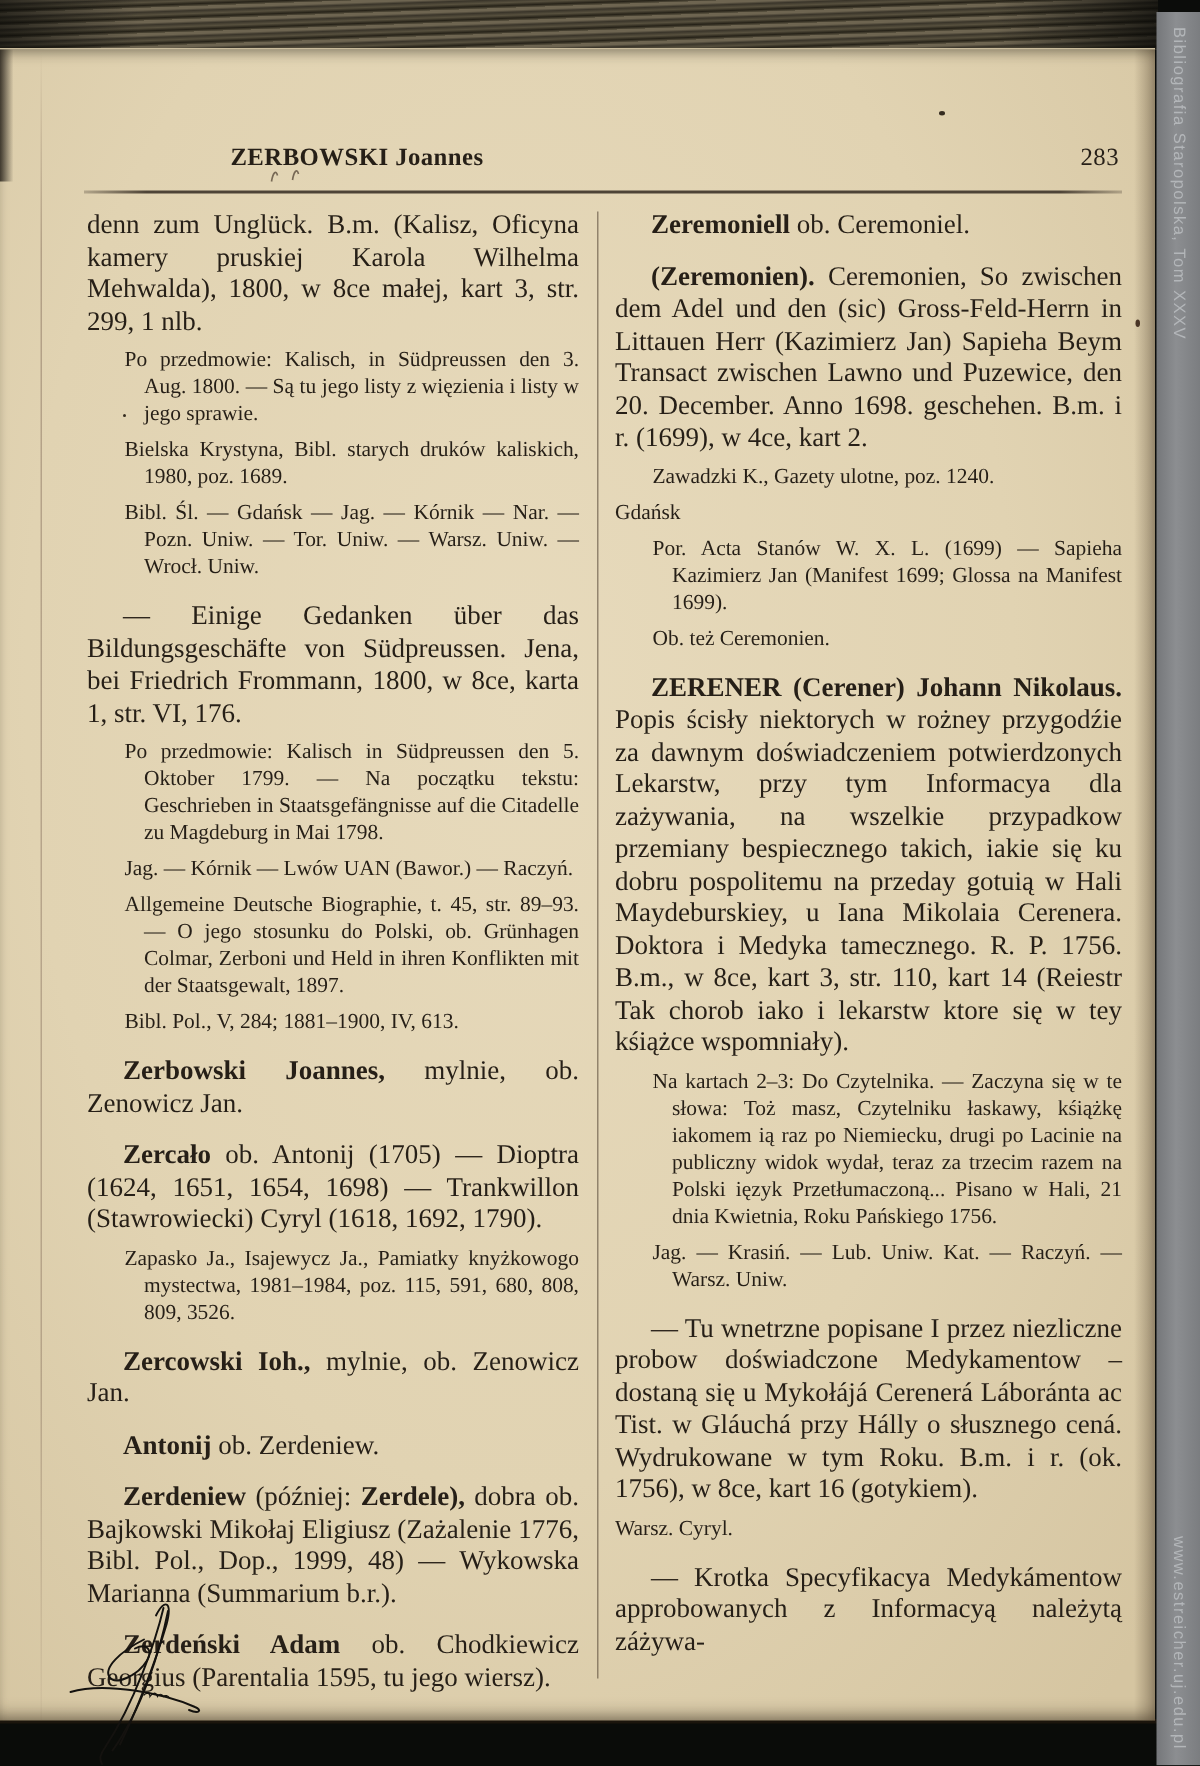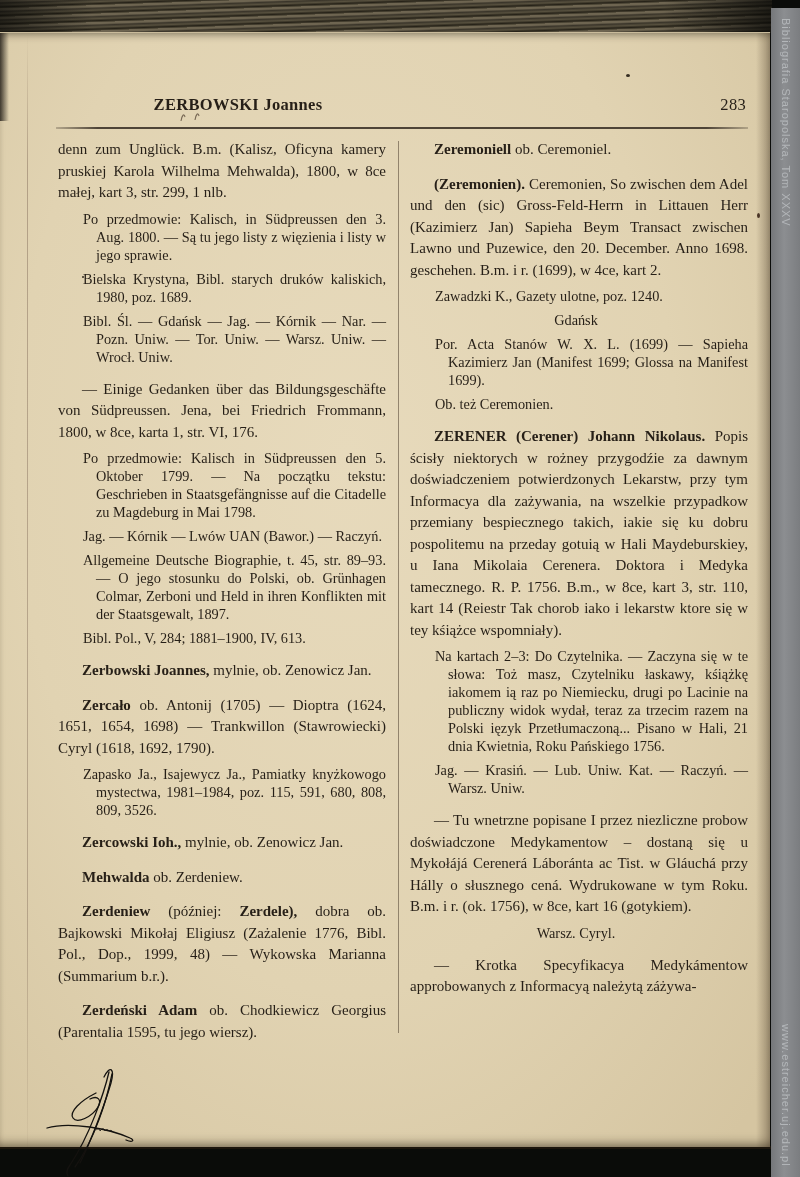--- a/index.html
+++ b/index.html
@@ -43,7 +43,7 @@
   .col.r{flex:1;}
   .divider{width:1px;background:rgba(78,64,48,.55);margin:2px 11px 10px 12px;}
 
-  p.entry{font-size:15px;line-height:21.5px;margin:13px 0 0;font-family:Liberation Serif, serif;}
+  p.entry{font-size:18px;line-height:21.5px;margin:13px 0 0;font-family:Liberation Serif, serif;}
   p.entry.ind{text-indent:24px;}
   p.entry:first-child{margin-top:0;}
   p.note{font-size:14.3px;line-height:18px;margin:6px 0 0;padding-left:38px;text-indent:-13px;}

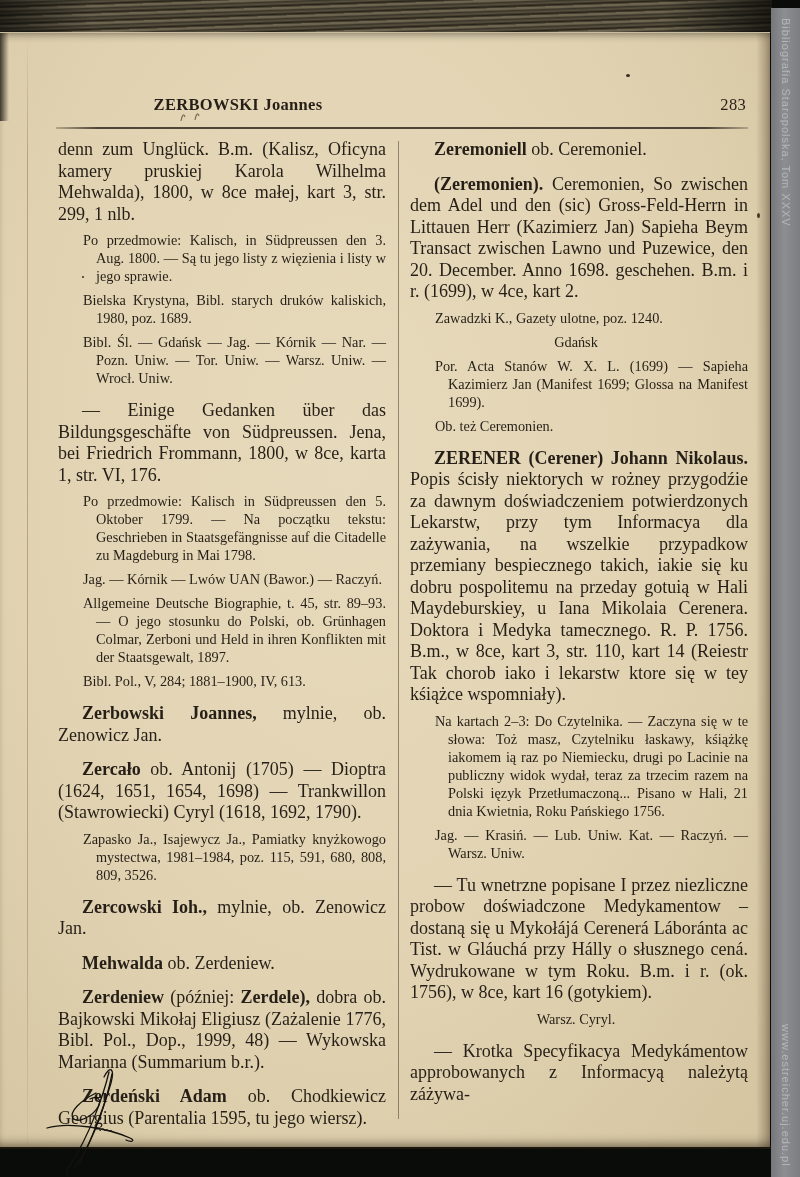--- a/index.html
+++ b/index.html
@@ -47,7 +47,7 @@
   p.entry.ind{text-indent:24px;}
   p.entry:first-child{margin-top:0;}
   p.note{font-size:14.3px;line-height:18px;margin:6px 0 0;padding-left:38px;text-indent:-13px;}
-  p.note.nright{text-align:center;padding-left:0;padding-right:6px;text-indent:0;}
+  p.note.nright{text-align:left;padding-left:0;padding-right:6px;text-indent:0;}
   .b{font-weight:700;}
 
   

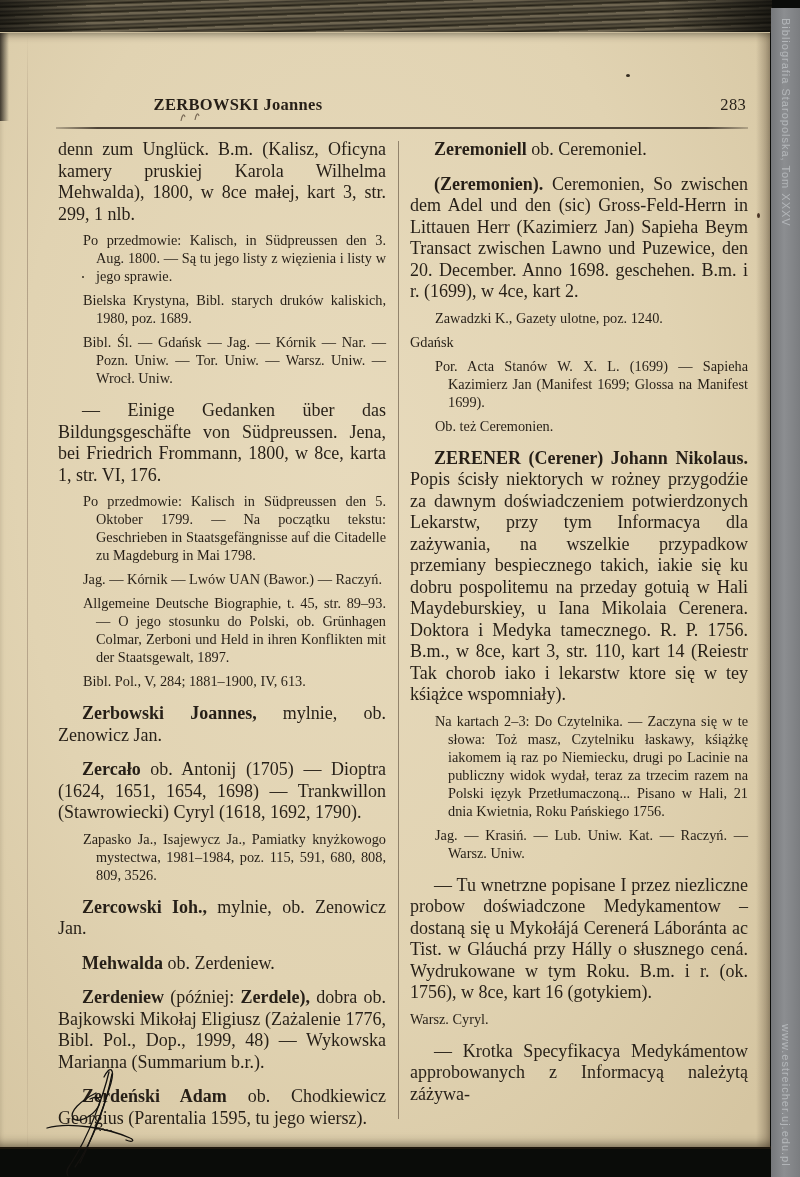--- a/index.html
+++ b/index.html
@@ -101,7 +101,7 @@
           <p class="entry ind"><span class="b">Zercało</span><span> ob. Antonij (1705) — Dioptra (1624, 1651, 1654, 1698) — Trankwillon (Stawrowiecki) Cyryl (1618, 1692, 1790).</span></p>
           <p class="note"><span>Zapasko Ja., Isajewycz Ja., Pamiatky knyżkowogo mystectwa, 1981–1984, poz. 115, 591, 680, 808, 809, 3526.</span></p>
           <p class="entry ind"><span class="b">Zercowski Ioh.,</span><span> mylnie, ob. Zenowicz Jan.</span></p>
-          <p class="entry ind"><span class="b">Mehwalda</span><span> ob. Zerdeniew.</span></p>
+          <p class="entry ind"><span class="b">Antonij</span><span> ob. Zerdeniew.</span></p>
           <p class="entry ind"><span class="b">Zerdeniew</span><span> (później: </span><span class="b">Zerdele),</span><span> dobra ob. Bajkowski Mikołaj Eligiusz (Zażalenie 1776, Bibl. Pol., Dop., 1999, 48) — Wykowska Marianna (Summarium b.r.).</span></p>
           <p class="entry ind"><span class="b">Zerdeński Adam</span><span> ob. Chodkiewicz Georgius (Parentalia 1595, tu jego wiersz).</span></p>
         </div>

